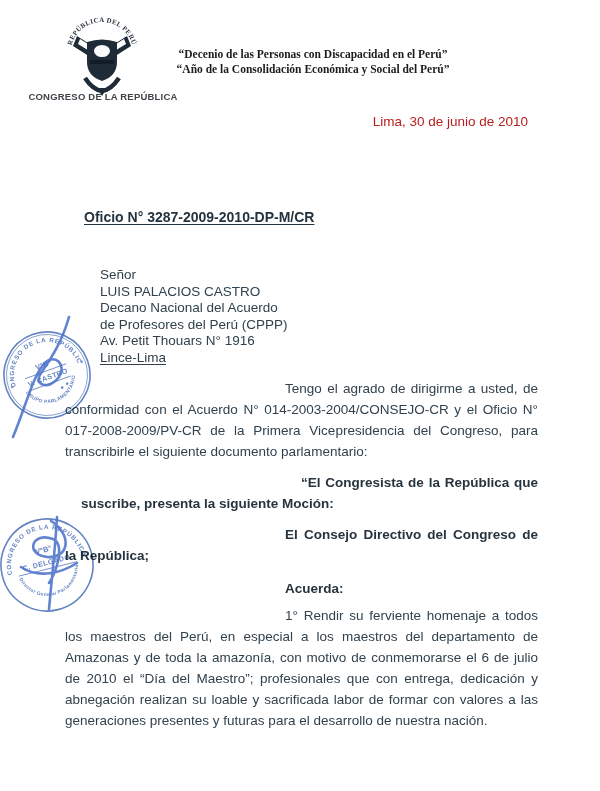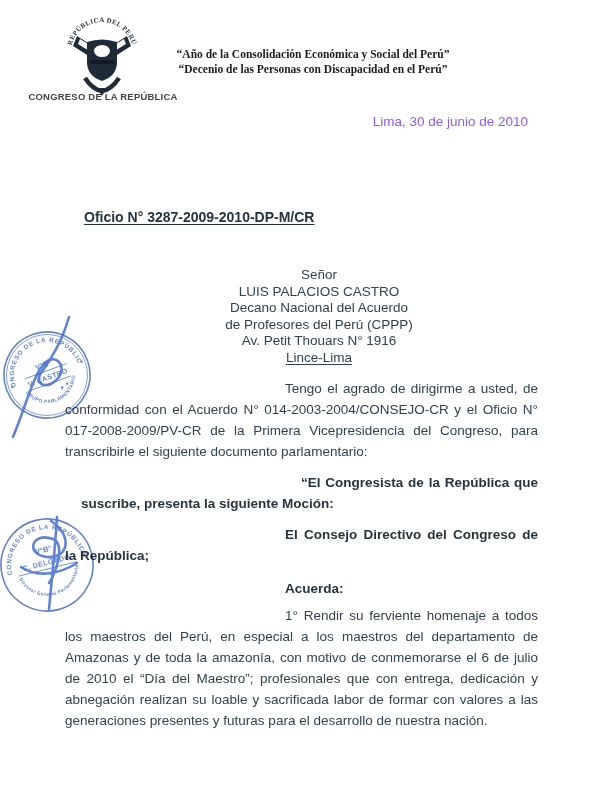--- a/index.html
+++ b/index.html
@@ -76,8 +76,8 @@
   <div class="crest-label">CONGRESO DE LA REPÚBLICA</div>
 
   <div class="motto">
+    <div>“Decenio de las Personas con Discapacidad en el Perú”</div>
     <div>“Año de la Consolidación Económica y Social del Perú”</div>
-    <div>“Decenio de las Personas con Discapacidad en el Perú”</div>
   </div>
 
   <div class="date-line">Lima, 30 de junio de 2010</div>

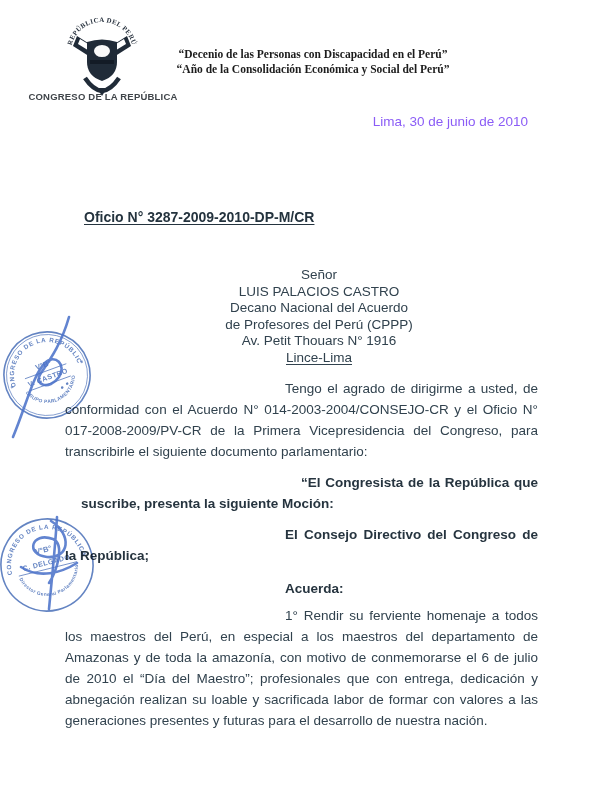--- a/index.html
+++ b/index.html
@@ -21,7 +21,7 @@
     font-family:"Liberation Serif","DejaVu Serif",serif;
     font-size:11.5px;font-weight:bold;color:#1c1c1c;line-height:15px;
   }
-  .date-line{position:absolute;top:114px;right:72px;font-size:13.5px;color:#8b5cf6;}
+  .date-line{position:absolute;top:114px;right:72px;font-size:13.5px;color:#b91c1c;}
   
   .content{position:absolute;left:65px;top:209px;width:473px;}
   .reference{

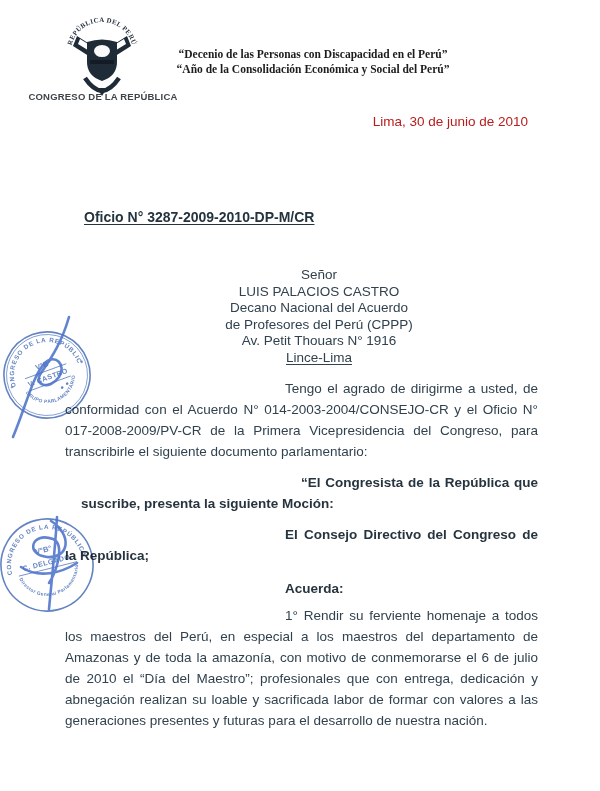--- a/index.html
+++ b/index.html
@@ -28,7 +28,7 @@
     margin-left:19px;font-size:14px;font-weight:bold;color:#24333e;
     text-decoration:underline;text-underline-offset:2px;
   }
-  .addressee{margin-left:35px;margin-top:42px;font-size:13.5px;line-height:16.5px;text-align:center;}
+  .addressee{margin-left:35px;margin-top:42px;font-size:13.5px;line-height:16.5px;}
   .addressee .underlined{text-decoration:underline;text-underline-offset:2px;}
   .para{
     margin:0;font-size:13.5px;line-height:21px;text-align:justify;

